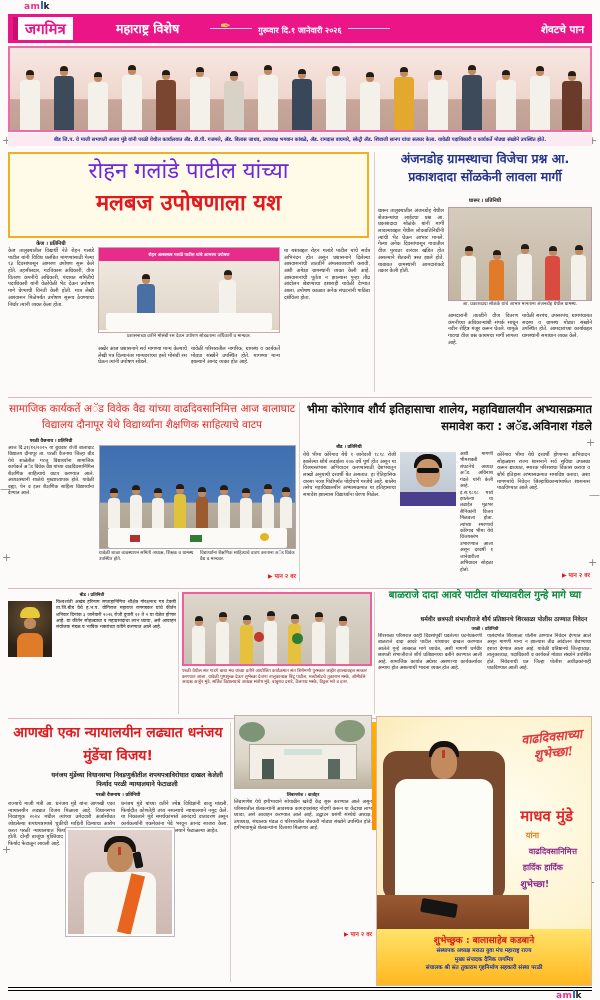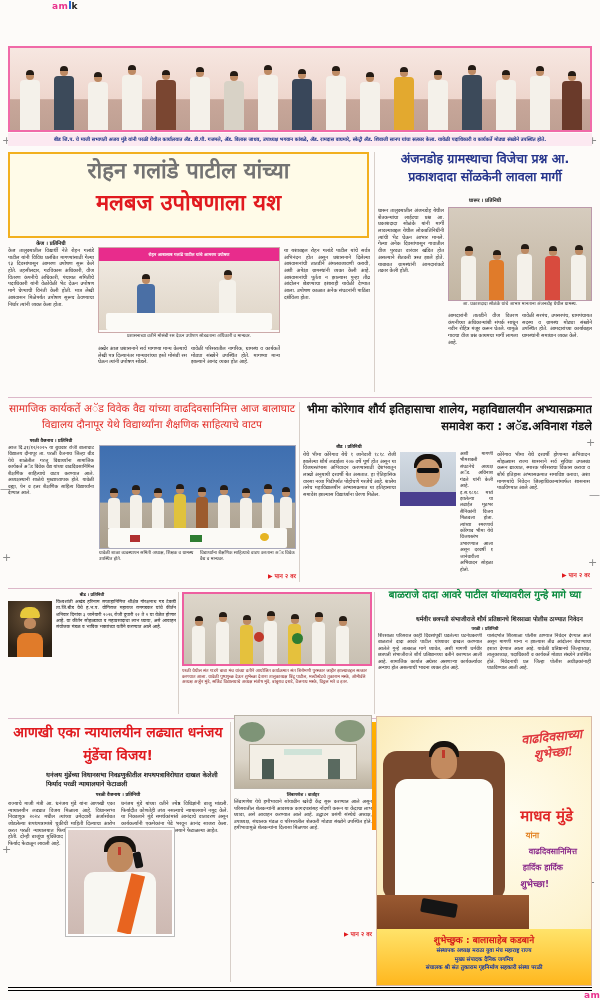--- a/index.html
+++ b/index.html
@@ -20,7 +20,7 @@
   .datewrap{position:absolute;left:0;right:0;top:10px;text-align:center;font-size:8px;color:#fff;font-weight:bold;}
   .dash{display:inline-block;width:42px;border-top:1.5px solid #f9c6e0;vertical-align:middle;margin:0 6px 2px 6px;overflow:hidden;height:2px;color:transparent;}
   .pagelabel{position:absolute;right:8px;top:8px;font-size:10.5px;font-weight:bold;color:#fff;}
-  .brand{font-size:9px;font-weight:bold;letter-spacing:.5px;margin-left:28px;}
+  .brand{font-size:9px;font-weight:bold;letter-spacing:.5px;}
   .brand .la{color:#e9328d;} .brand .bar{display:inline-block;width:2px;height:8px;background:#2a6bd4;margin:0 .5px;} .brand .lb{color:#222;}
   
   .photo{position:relative;overflow:hidden;}

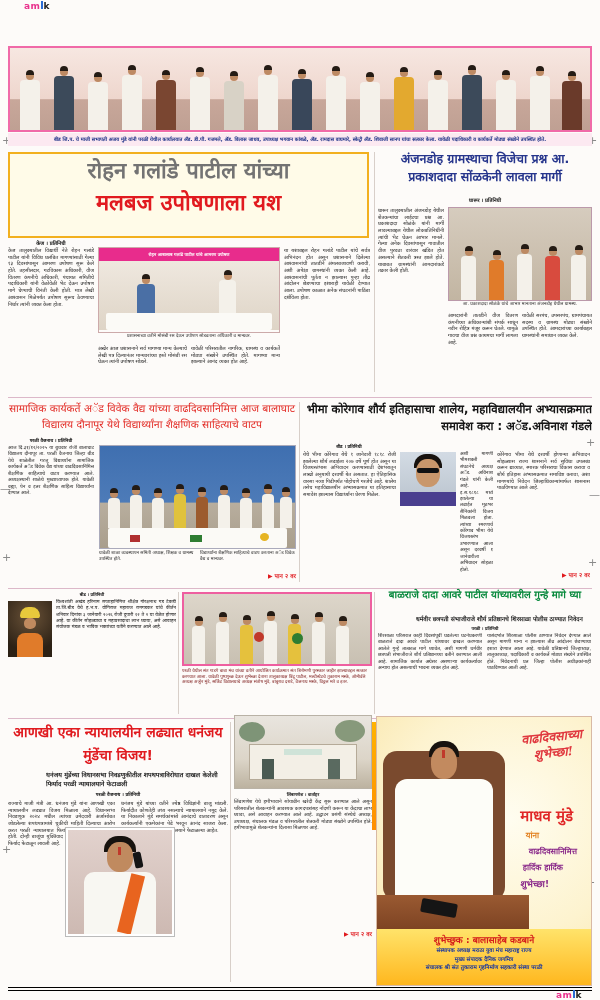--- a/index.html
+++ b/index.html
@@ -88,6 +88,15 @@
     <span class="la">am</span><span class="bar"></span><span class="lb">k</span>
   </div>
 
+  <div class="masthead abs">
+    <div class="nameplate">जगमित्र</div>
+    <div class="edition">महाराष्ट्र विशेष</div>
+    <div class="quill">✒</div>
+    <div class="datewrap">
+      <span class="dash"></span><span>गुरूवार दि.१ जानेवारी २०२६</span><span class="dash"></span>
+    </div>
+    <div class="pagelabel">शेवटचे पान</div>
+  </div>
 
   <div class="topphoto abs photo">
     <div class="fig" style="left:10px;bottom:0;width:20px;height:50px"></div>

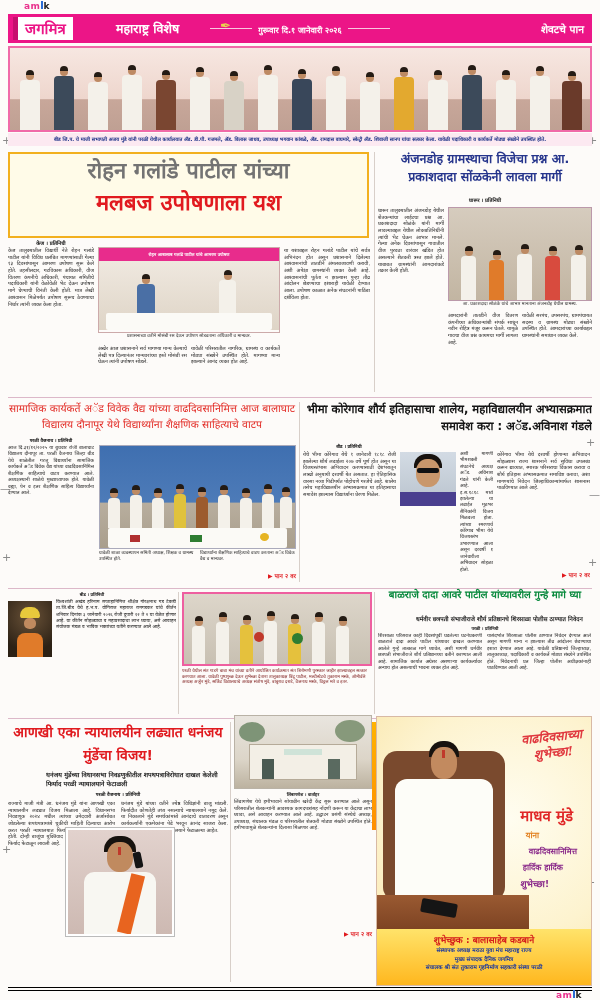--- a/index.html
+++ b/index.html
@@ -36,7 +36,7 @@
   
   .hbox{position:absolute;left:0;top:2px;width:357px;height:82px;background:#fffbe8;border:2.5px solid #f2b01e;
         text-align:center;overflow:hidden;}
-  .hbox .l1{font-size:22px;font-weight:bold;color:#737373;line-height:1.55;}
+  .hbox .l1{font-size:22px;font-weight:normal;color:#6d28d9;line-height:1.55;}
   .hbox .l2{font-size:22px;font-weight:bold;color:#e11a1f;line-height:1.4;}
   .head-blue{font-size:12.5px;font-weight:bold;color:#26358c;text-align:center;line-height:1.45;overflow:hidden;}
   .head-red{font-size:10.5px;font-weight:normal;color:#e22a24;text-align:center;line-height:1.5;overflow:hidden;}

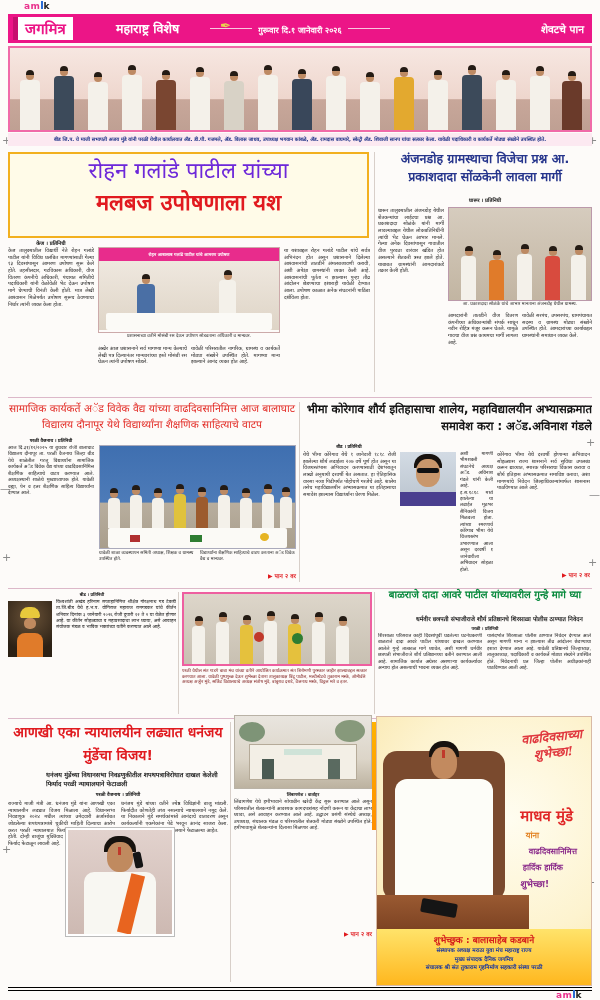--- a/index.html
+++ b/index.html
@@ -44,7 +44,7 @@
   .head-grn{font-size:10px;font-weight:bold;color:#0a8a3e;text-align:center;line-height:1.35;overflow:hidden;}
   .head-pur{font-size:9.8px;font-weight:bold;color:#a8288f;text-align:center;line-height:1.45;overflow:hidden;}
   .head-red-big{font-size:14px;font-weight:bold;color:#e01a1f;text-align:center;line-height:1.65;overflow:hidden;}
-  .subhead{font-size:6.4px;font-weight:bold;color:#222;text-align:left;line-height:1.4;overflow:hidden;margin-left:38px;}
+  .subhead{font-size:6.4px;font-weight:bold;color:#222;text-align:center;line-height:1.4;overflow:hidden;margin-left:38px;}
   .cap{font-size:4.5px;line-height:1.3;color:#2b2b2b;overflow:hidden;}
   .more{text-align:right;font-size:6px;font-weight:bold;color:#e01a1f;margin-top:2px;}
   .more .ar{color:#e01a1f;font-size:6px;}

